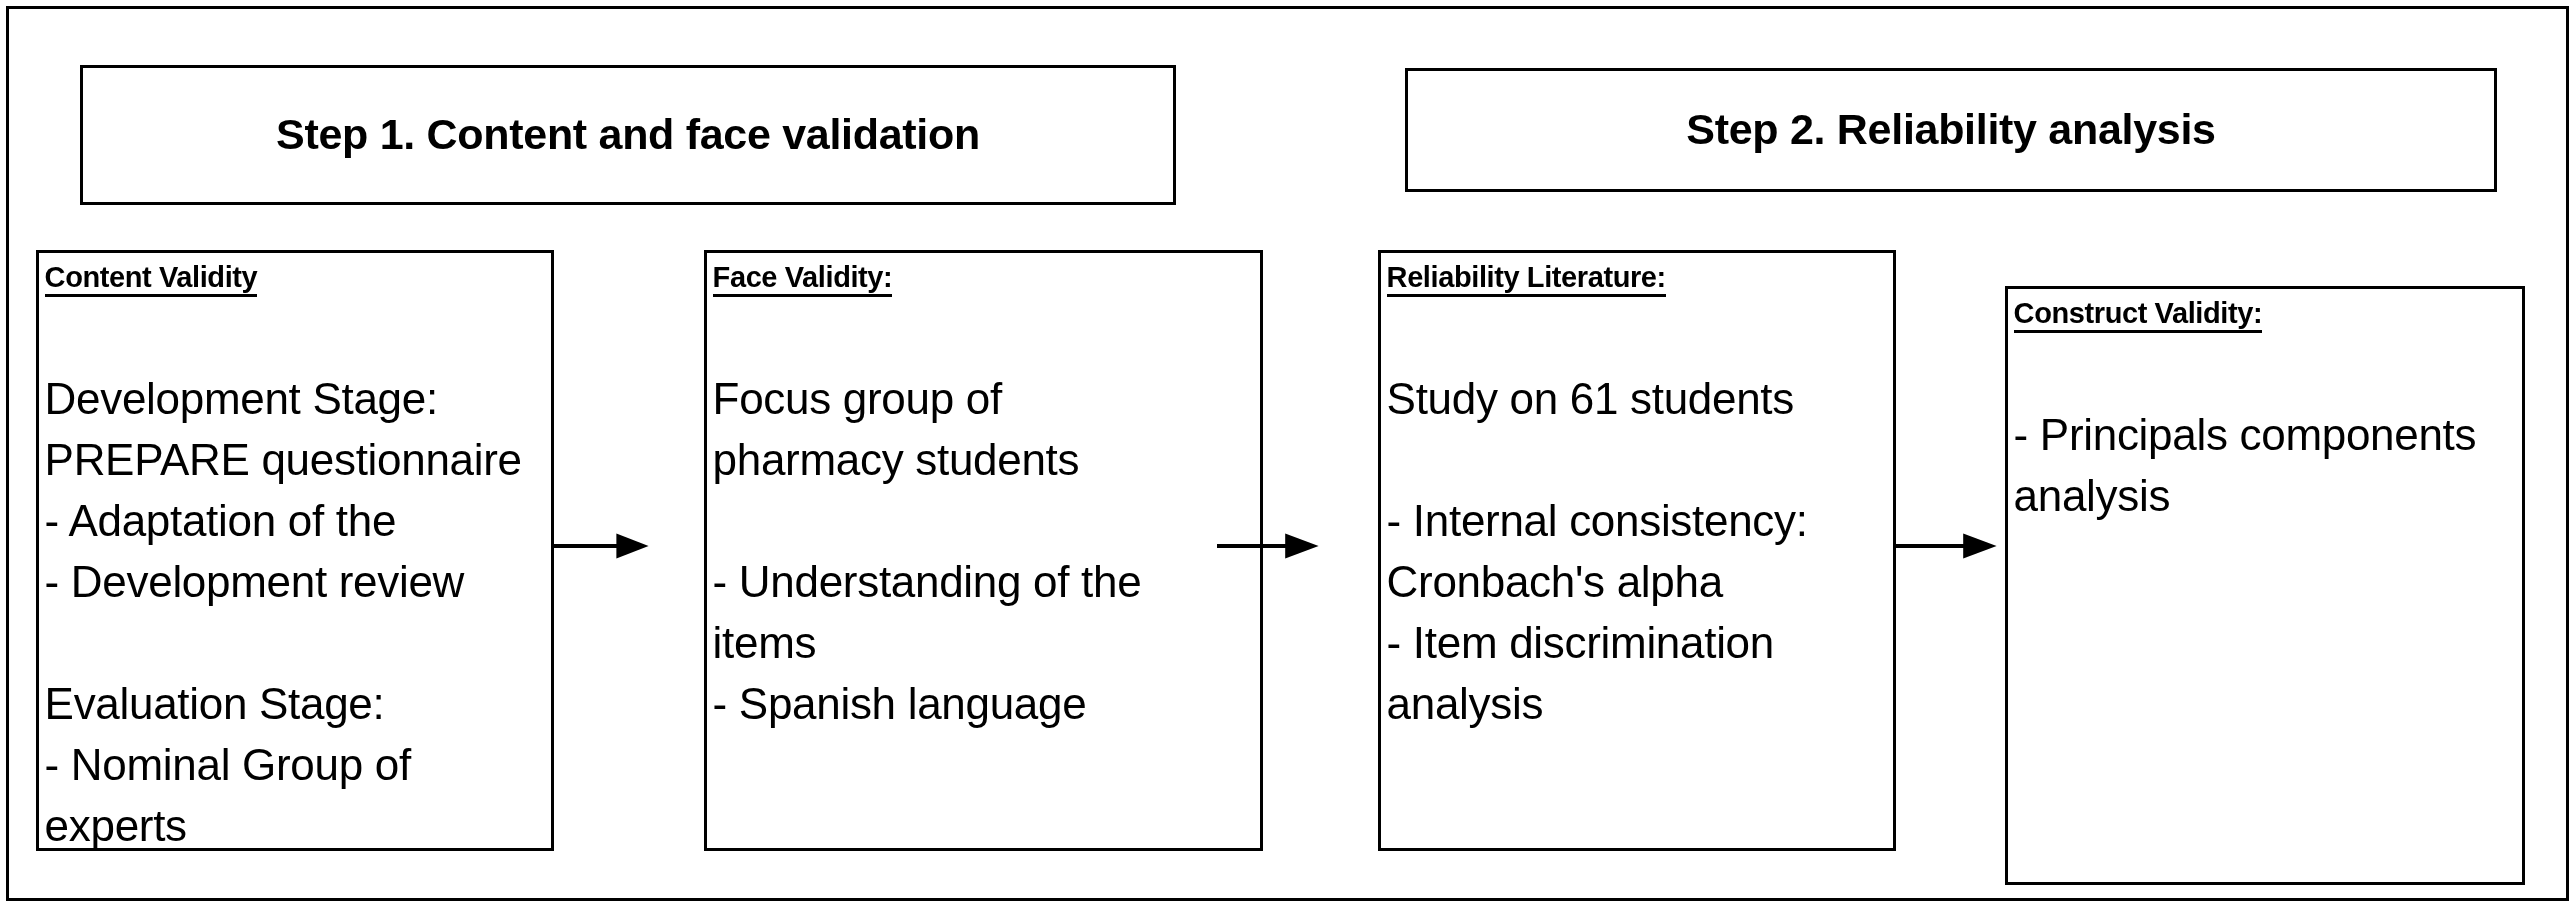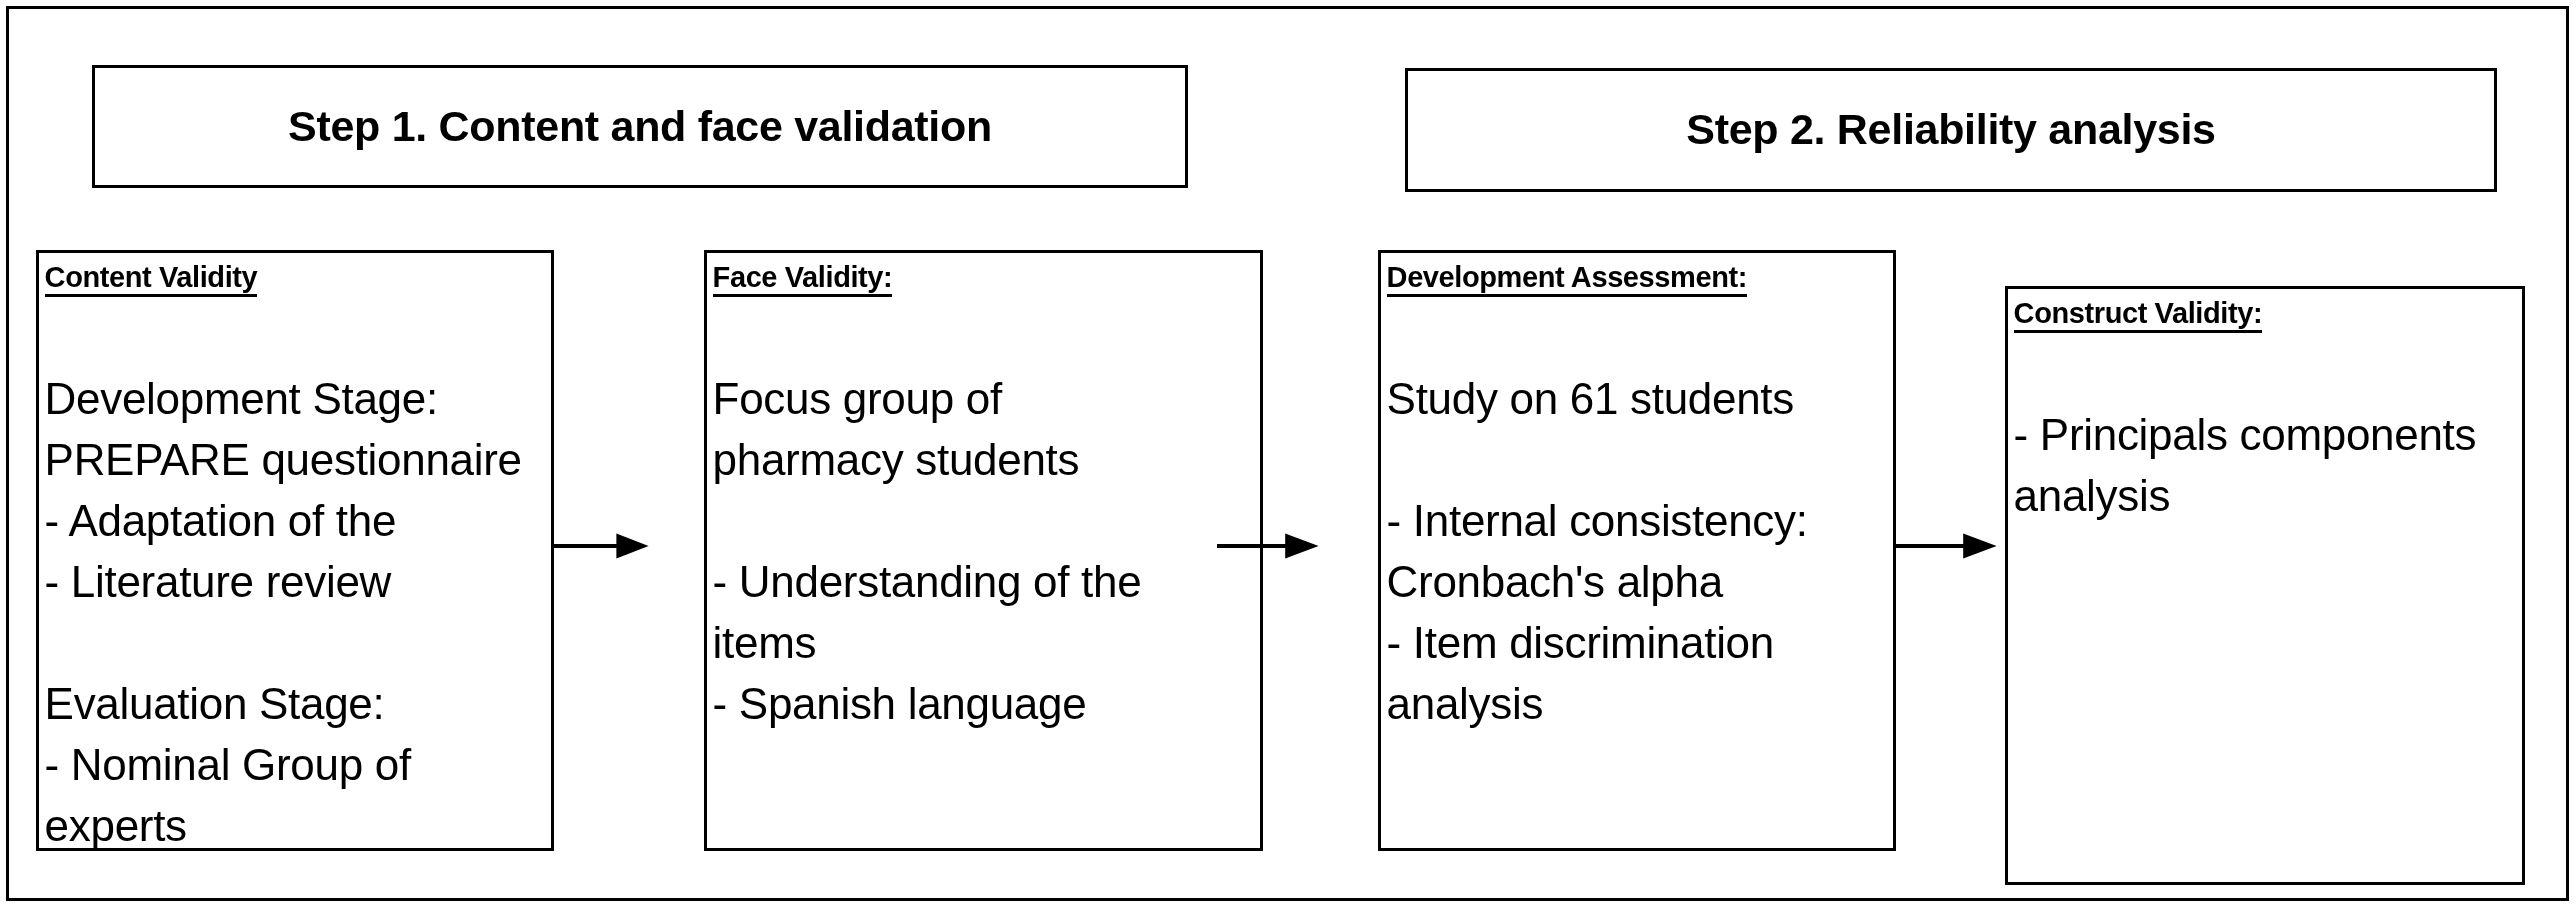--- a/index.html
+++ b/index.html
@@ -47,7 +47,7 @@
     text-align: center;
     white-space: nowrap;
   }
-  #step-1-box { left: 92px; top: 65px;  width: 1096px; height: 123px; }
+  #step-1-box { left: 80px; top: 65px;  width: 1096px; height: 140px; }
   #step-2-box { left: 1405px; top: 68px; width: 1092px; height: 124px; justify-content: center; }
 
   

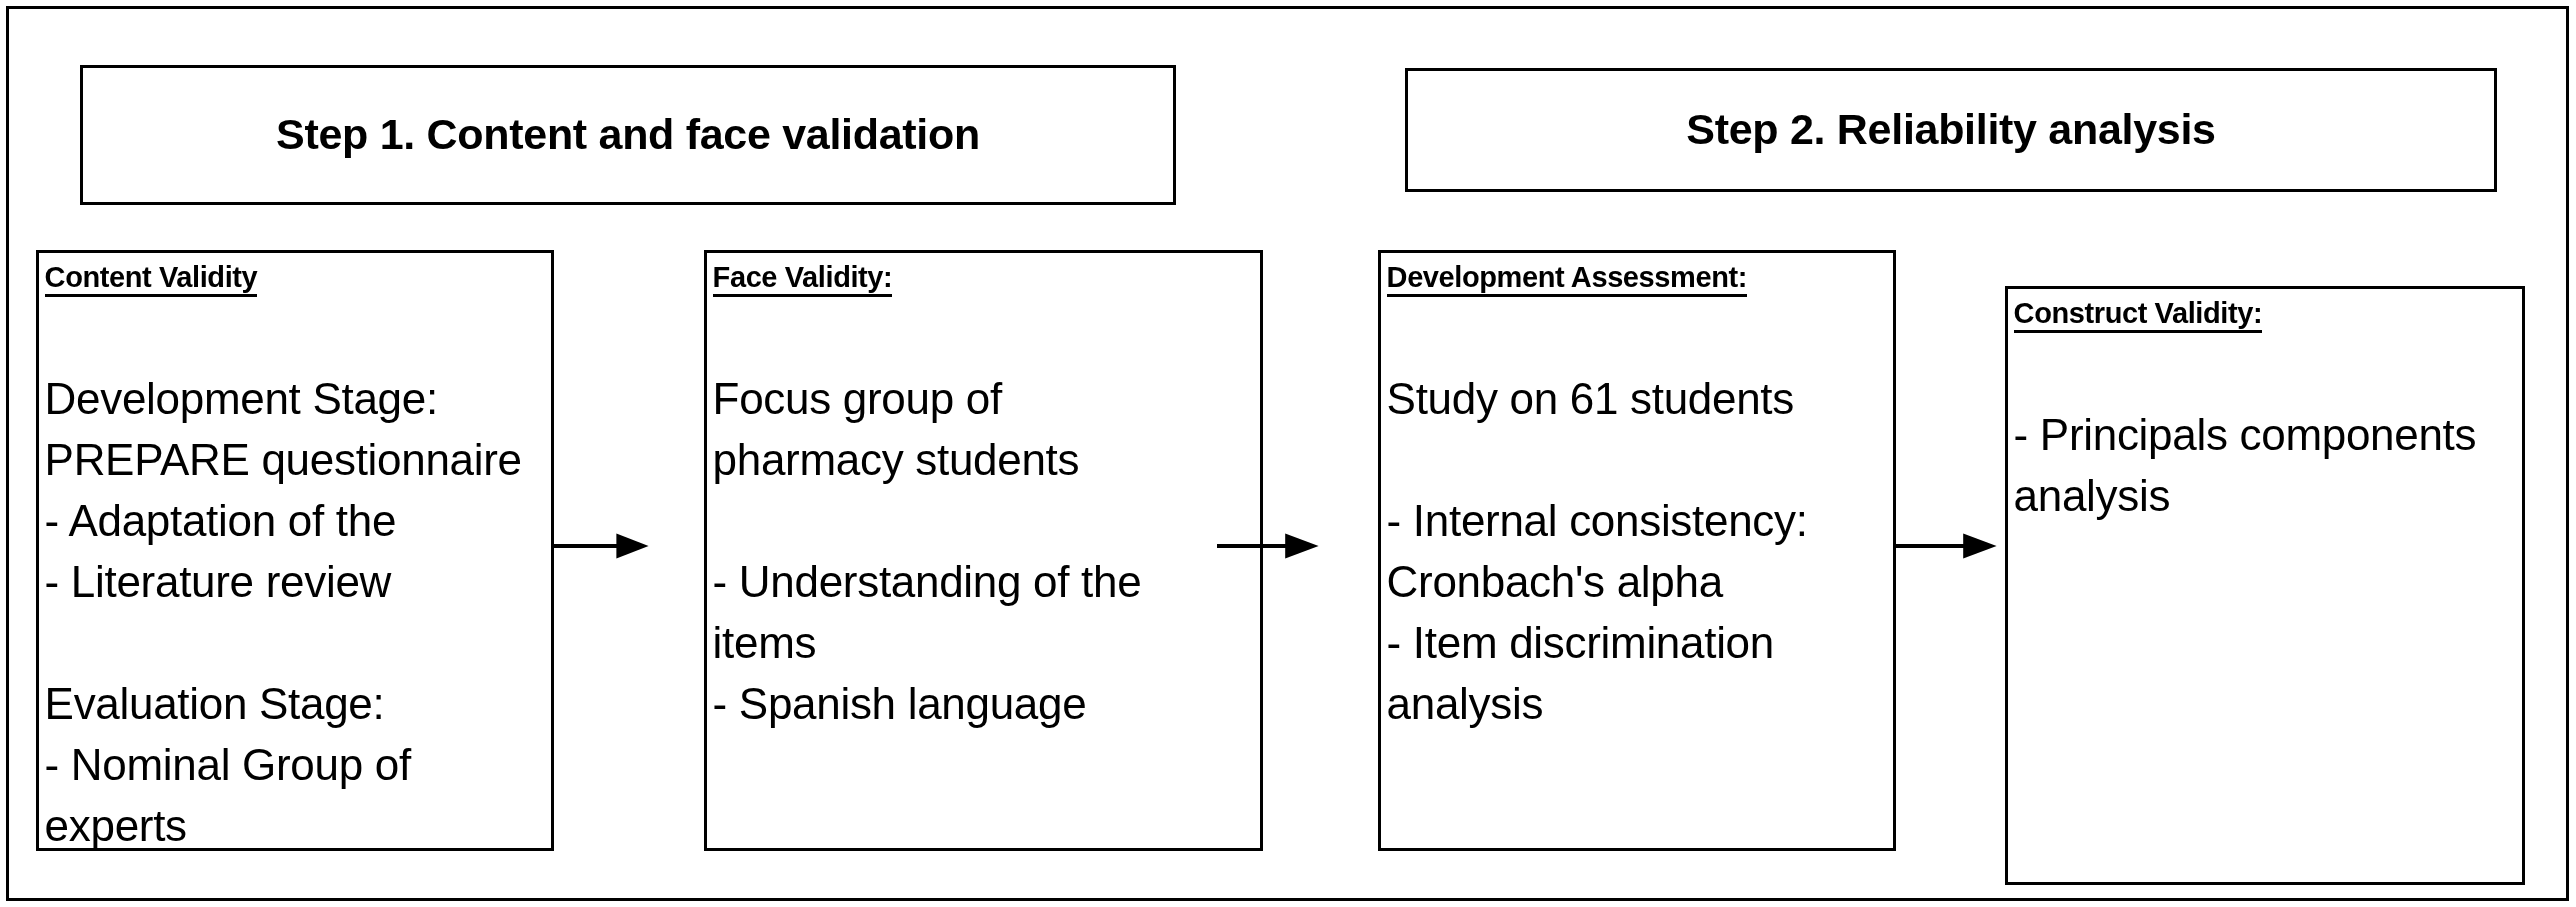--- a/index.html
+++ b/index.html
@@ -153,7 +153,7 @@
   </svg>
 
   <div class="content-box" id="content-box-3">
-    <div class="box-title"><span>Development Assessment:</span></div>
+    <div class="box-title"><span>Reliability Literature:</span></div>
     <div class="box-lines">
       <div class="box-line blank"></div>
       <div class="box-line">Study on 61 students</div>

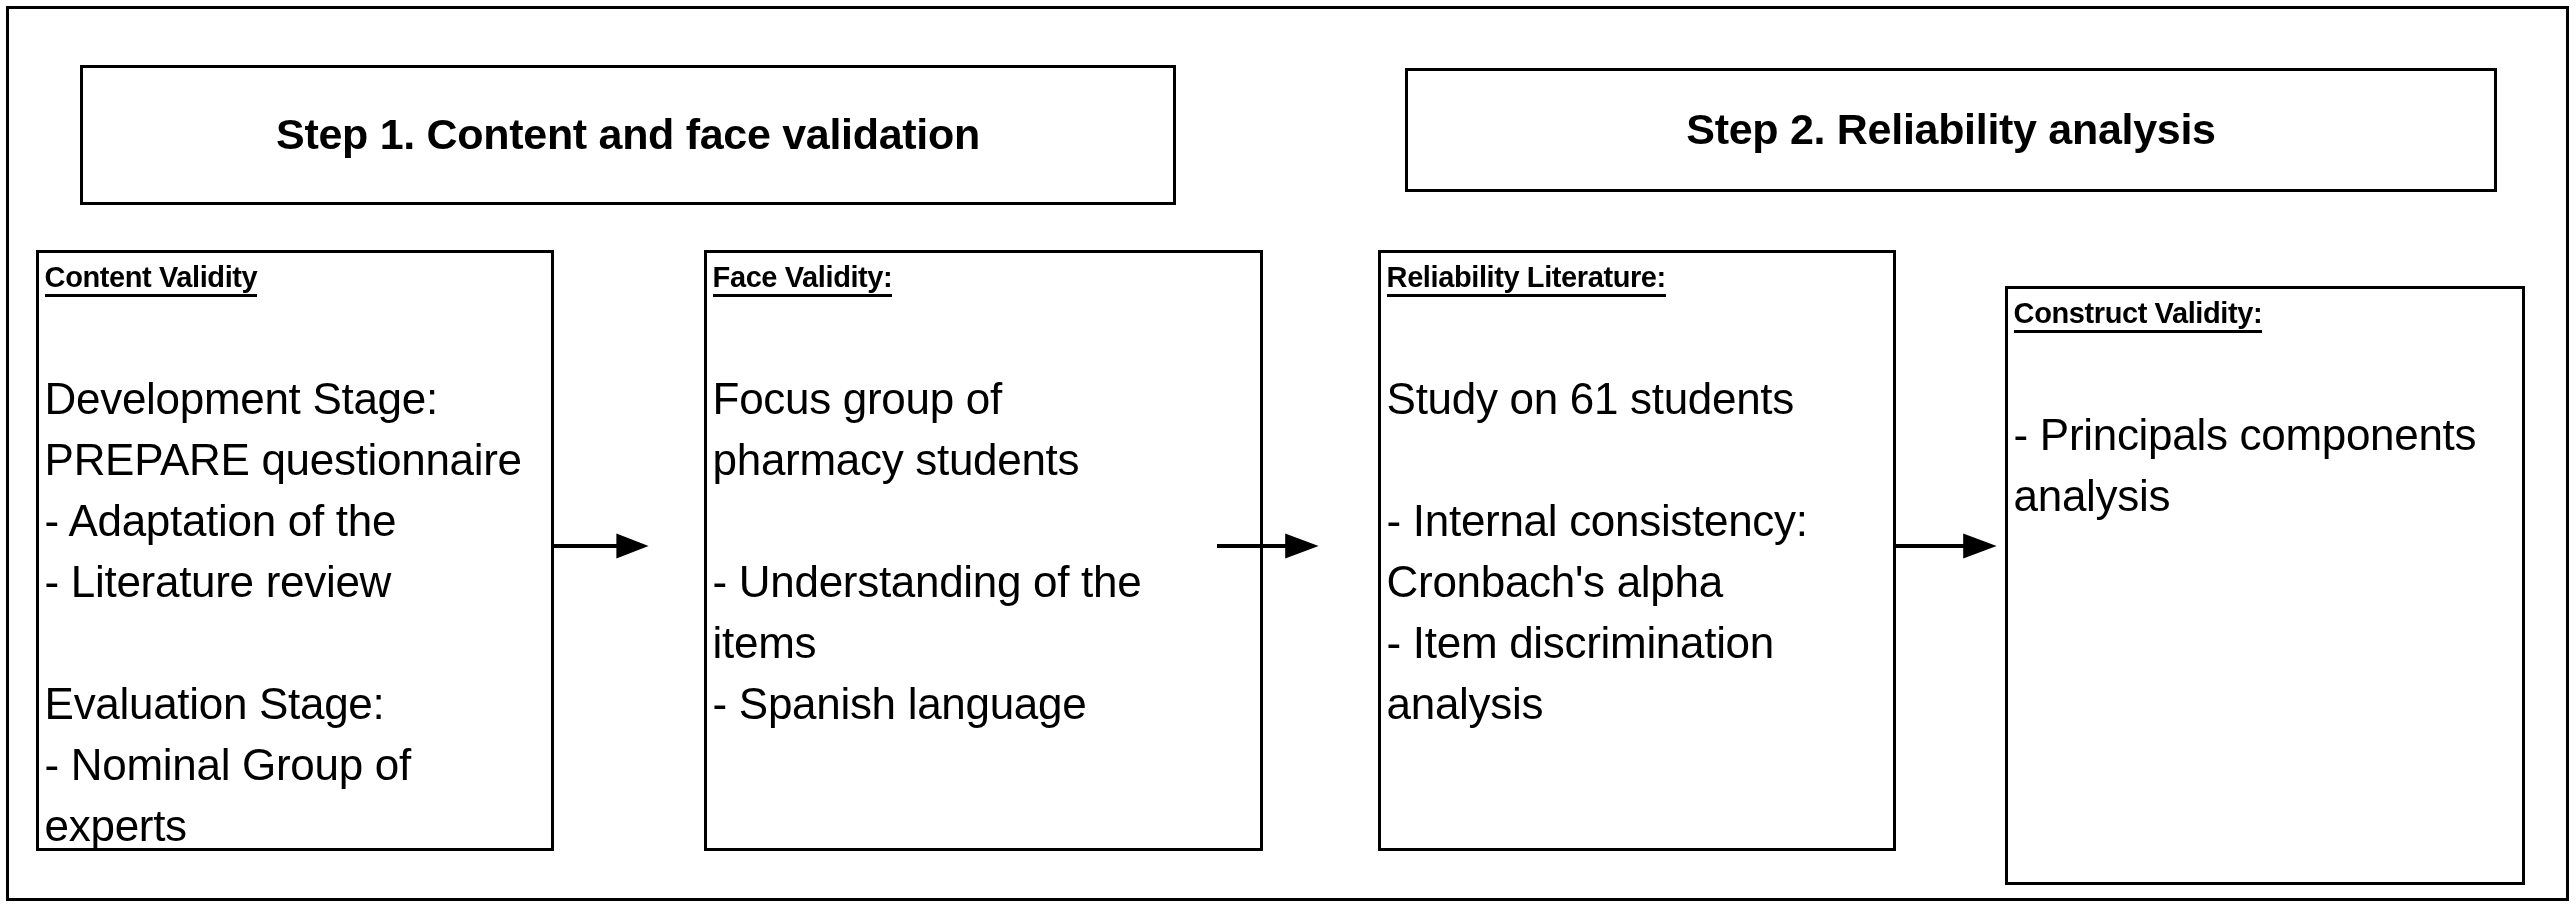--- a/index.html
+++ b/index.html
@@ -121,7 +121,7 @@
       <div class="box-line">Development Stage:</div>
       <div class="box-line">PREPARE questionnaire</div>
       <div class="box-line">- Adaptation of the</div>
-      <div class="box-line">- Literature review</div>
+      <div class="box-line">- Development review</div>
       <div class="box-line blank"></div>
       <div class="box-line">Evaluation Stage:</div>
       <div class="box-line">- Nominal Group of</div>

